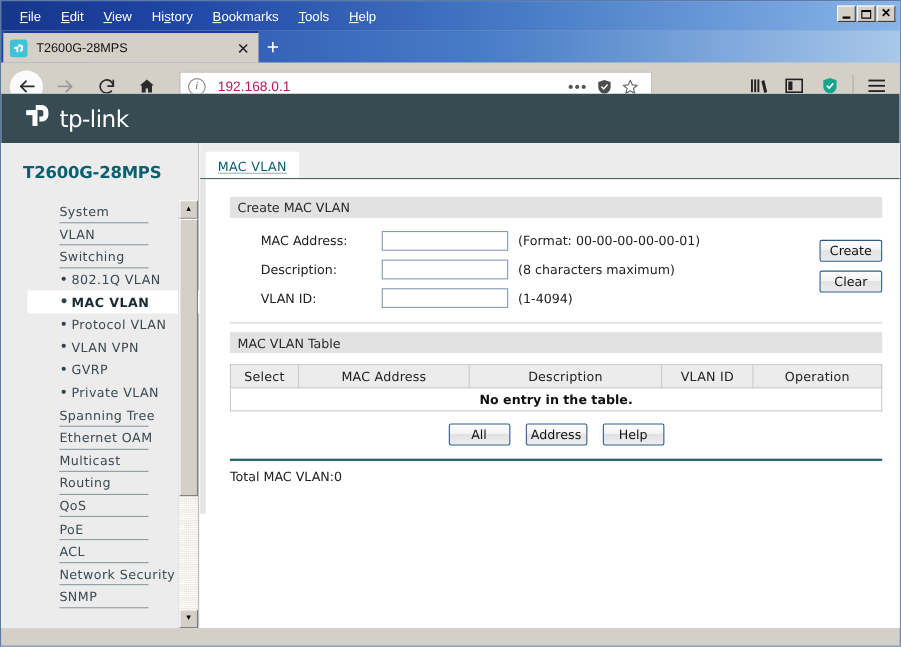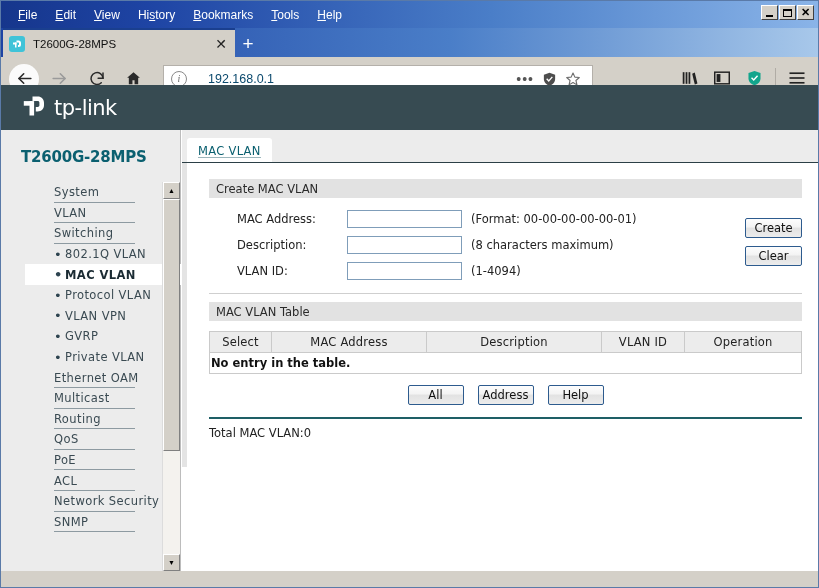--- a/index.html
+++ b/index.html
@@ -143,7 +143,7 @@
     flex: 0 0 auto;
   }
   .url-text {
-    margin-left: 21px; font-size: 12.5px; color: #0c4a6e;
+    margin-left: 11px; font-size: 12.5px; color: #be185d;
     flex: 1 1 auto; white-space: nowrap; overflow: hidden;
   }
   .url-dots { color: #555; font-size: 14px; letter-spacing: 1px; padding: 0 4px; line-height: 1; }

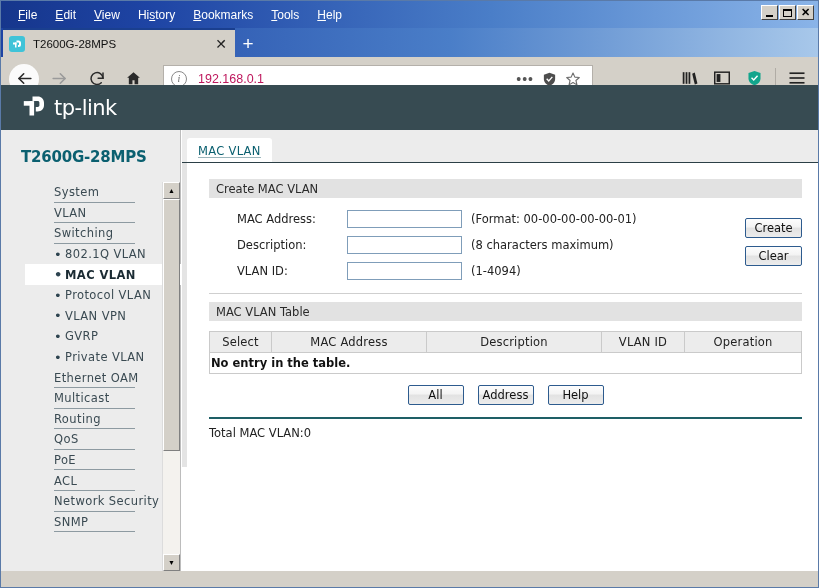--- a/index.html
+++ b/index.html
@@ -378,7 +378,7 @@
   table.mactable td.empty {
     border: 1px solid #cacaca;
     border-top: none;
-    text-align: left;
+    text-align: center;
     font-size: 11.5px; font-weight: bold;
     color: #111;
     height: 21px;

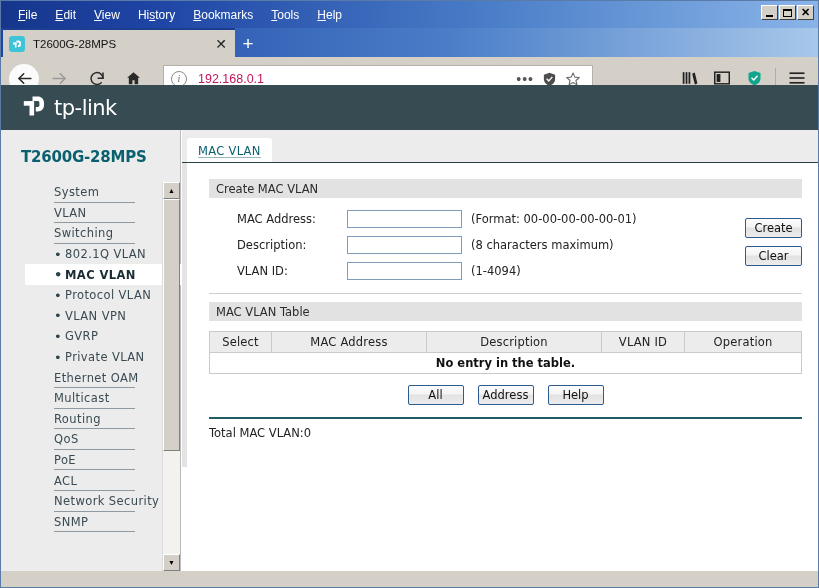--- a/index.html
+++ b/index.html
@@ -568,6 +568,9 @@
           <div class="nav-row sub">
             <span class="bullet">•</span>
             <span>Private VLAN</span>
+          </div>
+          <div class="nav-row top">
+            <span>Spanning Tree</span>
           </div>
           <div class="nav-row top">
             <span>Ethernet OAM</span>

